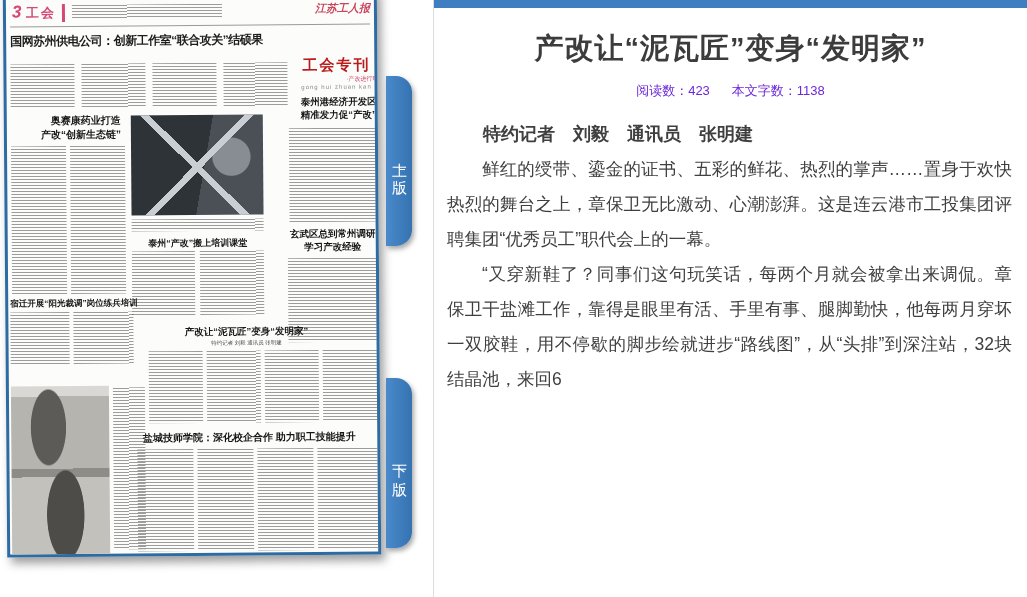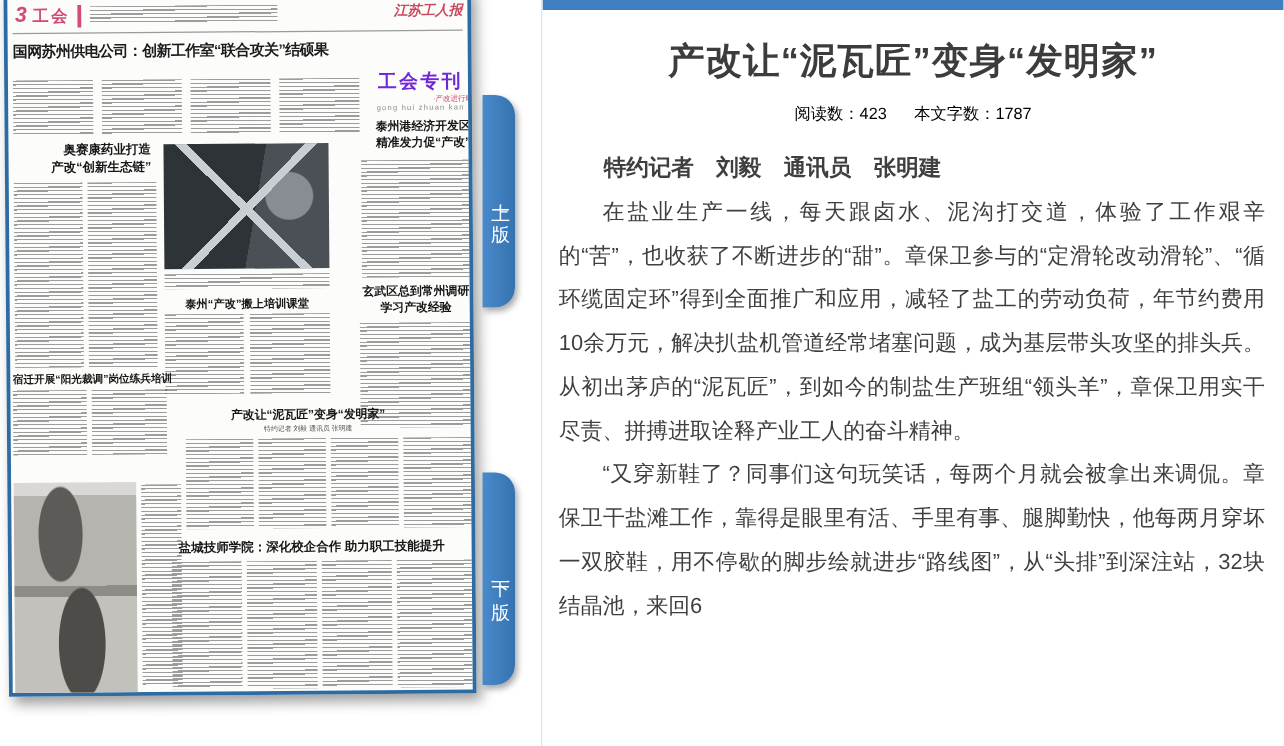--- a/index.html
+++ b/index.html
@@ -30,7 +30,7 @@
     color:#1c1c1c; white-space:nowrap; letter-spacing:-0.5px; }
 
   .np-zhuankan { position:absolute; left:288px; top:64px; width:84px; text-align:center; }
-  .np-zhuankan .zk-main { color:#6d28d9; font-size:15px; font-weight:bold; letter-spacing:2px; }
+  .np-zhuankan .zk-main { color:#b91c1c; font-size:15px; font-weight:bold; letter-spacing:2px; }
   .np-zhuankan .zk-sub { color:#d0486f; font-size:6px; text-align:right; }
   .np-zhuankan .zk-pinyin { color:#8a8a8a; font-size:6px; letter-spacing:1px; }
 

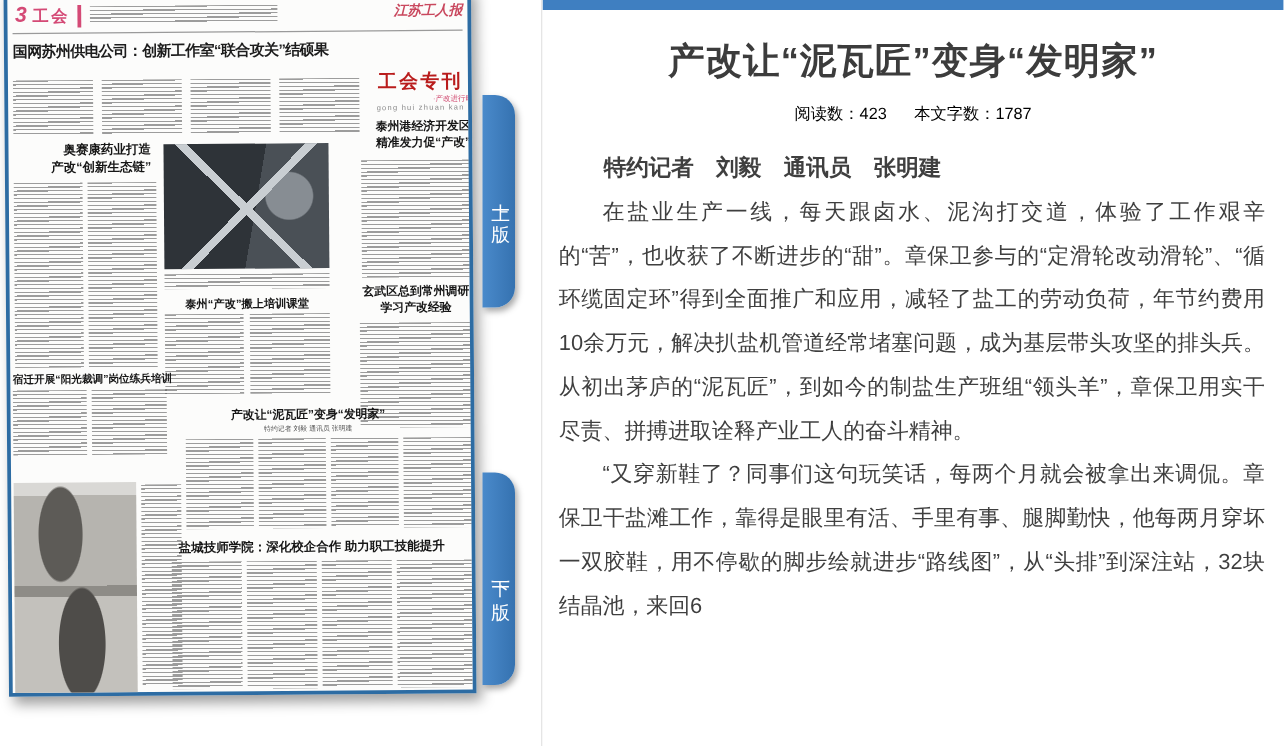--- a/index.html
+++ b/index.html
@@ -73,7 +73,7 @@
   .article-title { margin:21px 14px 0; text-align:center; font-size:29px; font-weight:600;
     color:#3c3c3c; letter-spacing:1px; }
   .article-meta { display:flex; justify-content:center; gap:22px; margin-top:13px;
-    color:#000000; font-size:13px; }
+    color:#6d28d9; font-size:13px; }
   .article-body { margin:16px 15px 0 13px; font-size:17.5px; line-height:2.0; color:#3f3f3f;
     text-align:justify; }
   .article-body .byline { font-weight:bold; text-indent:2em; font-size:18px; }

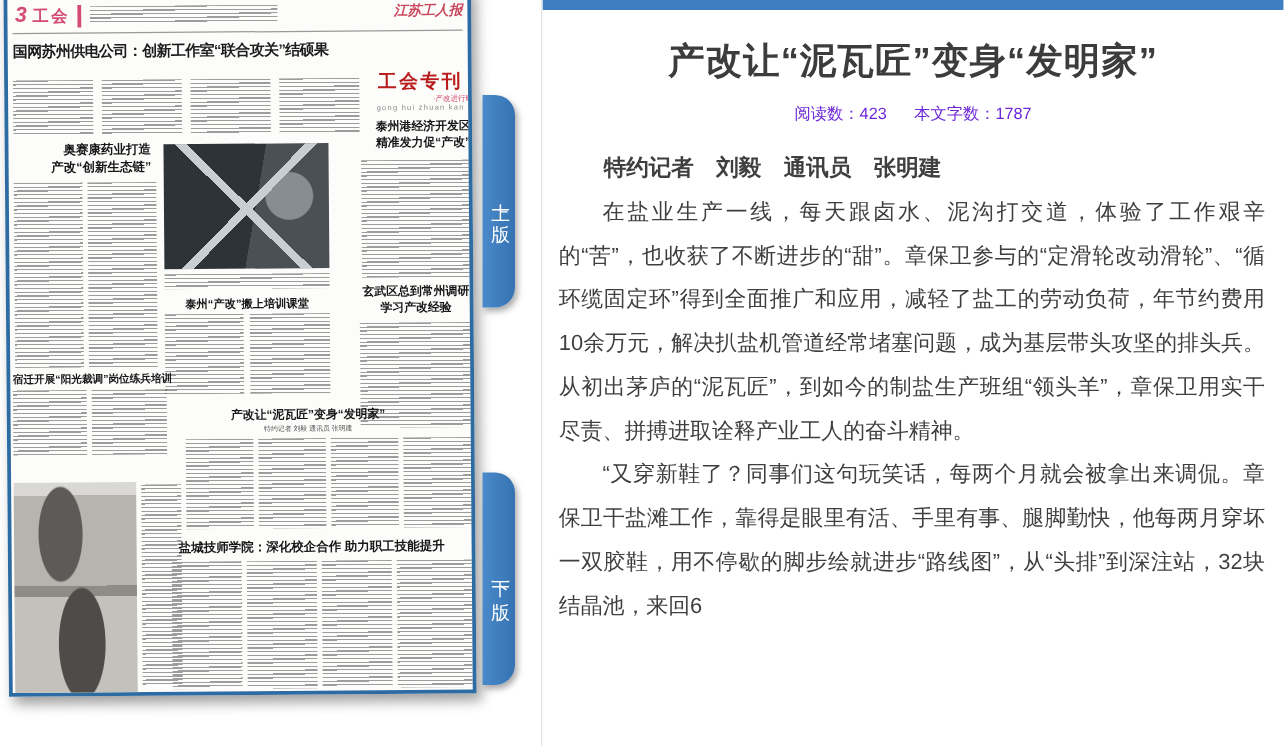--- a/index.html
+++ b/index.html
@@ -160,7 +160,7 @@
     <h1 class="article-title">产改让“泥瓦匠”变身“发明家”</h1>
     <div class="article-meta">
       <span>阅读数：423</span>
-      <span>本文字数：1787</span>
+      <span>本文字数：1138</span>
     </div>
     <div class="article-body">
       <p class="byline">特约记者　刘毅　通讯员　张明建</p>

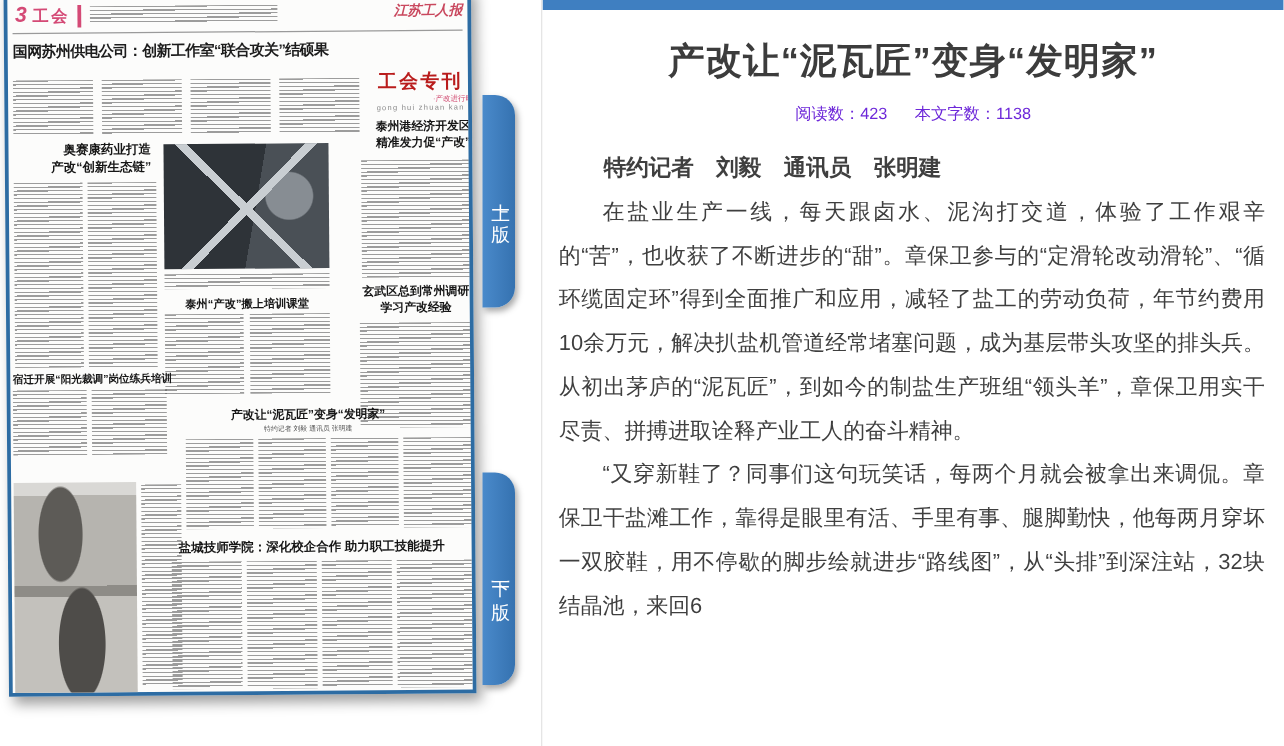--- a/index.html
+++ b/index.html
@@ -164,6 +164,7 @@
     </div>
     <div class="article-body">
       <p class="byline">特约记者　刘毅　通讯员　张明建</p>
+      <p class="para">鲜红的绶带、鎏金的证书、五彩的鲜花、热烈的掌声……置身于欢快热烈的舞台之上，章保卫无比激动、心潮澎湃。这是连云港市工投集团评聘集团“优秀员工”职代会上的一幕。</p>
       <p class="para">在盐业生产一线，每天跟卤水、泥沟打交道，体验了工作艰辛的“苦”，也收获了不断进步的“甜”。章保卫参与的“定滑轮改动滑轮”、“循环缆固定环”得到全面推广和应用，减轻了盐工的劳动负荷，年节约费用10余万元，解决扒盐机管道经常堵塞问题，成为基层带头攻坚的排头兵。从初出茅庐的“泥瓦匠”，到如今的制盐生产班组“领头羊”，章保卫用实干尽责、拼搏进取诠释产业工人的奋斗精神。</p>
       <p class="para">“又穿新鞋了？同事们这句玩笑话，每两个月就会被拿出来调侃。章保卫干盐滩工作，靠得是眼里有活、手里有事、腿脚勤快，他每两月穿坏一双胶鞋，用不停歇的脚步绘就进步“路线图”，从“头排”到深注站，32块结晶池，来回6</p>
     </div>

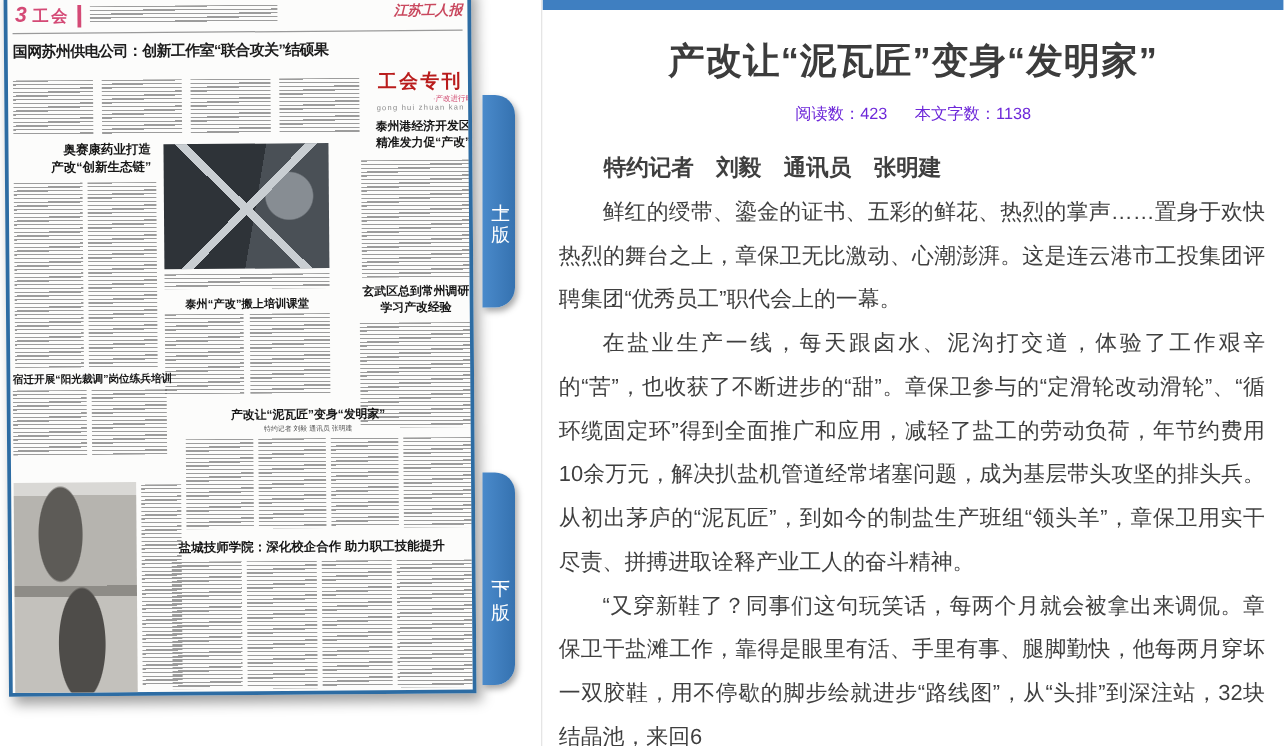--- a/index.html
+++ b/index.html
@@ -165,7 +165,6 @@
     <div class="article-body">
       <p class="byline">特约记者　刘毅　通讯员　张明建</p>
       <p class="para">鲜红的绶带、鎏金的证书、五彩的鲜花、热烈的掌声……置身于欢快热烈的舞台之上，章保卫无比激动、心潮澎湃。这是连云港市工投集团评聘集团“优秀员工”职代会上的一幕。</p>
-      <p class="para">在盐业生产一线，每天跟卤水、泥沟打交道，体验了工作艰辛的“苦”，也收获了不断进步的“甜”。章保卫参与的“定滑轮改动滑轮”、“循环缆固定环”得到全面推广和应用，减轻了盐工的劳动负荷，年节约费用10余万元，解决扒盐机管道经常堵塞问题，成为基层带头攻坚的排头兵。从初出茅庐的“泥瓦匠”，到如今的制盐生产班组“领头羊”，章保卫用实干尽责、拼搏进取诠释产业工人的奋斗精神。</p>
       <p class="para">“又穿新鞋了？同事们这句玩笑话，每两个月就会被拿出来调侃。章保卫干盐滩工作，靠得是眼里有活、手里有事、腿脚勤快，他每两月穿坏一双胶鞋，用不停歇的脚步绘就进步“路线图”，从“头排”到深注站，32块结晶池，来回6</p>
     </div>
   </div>

